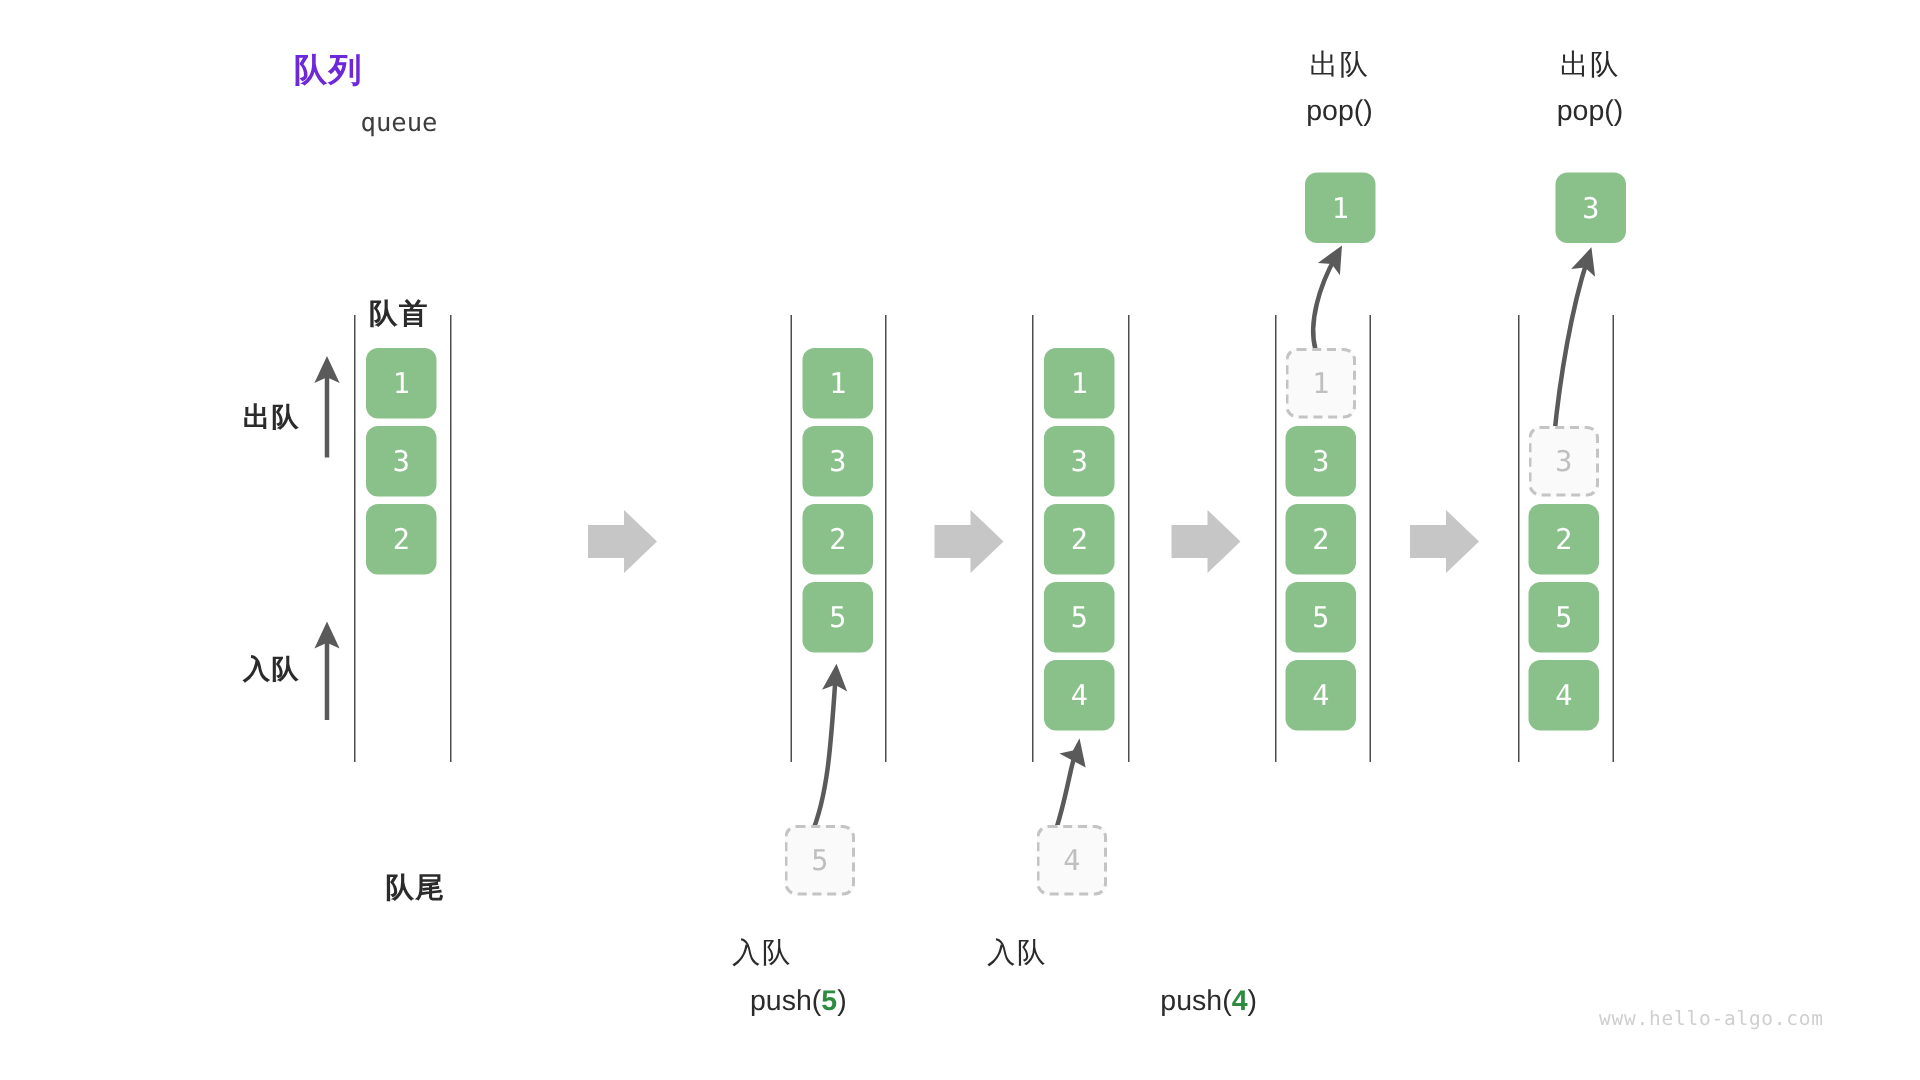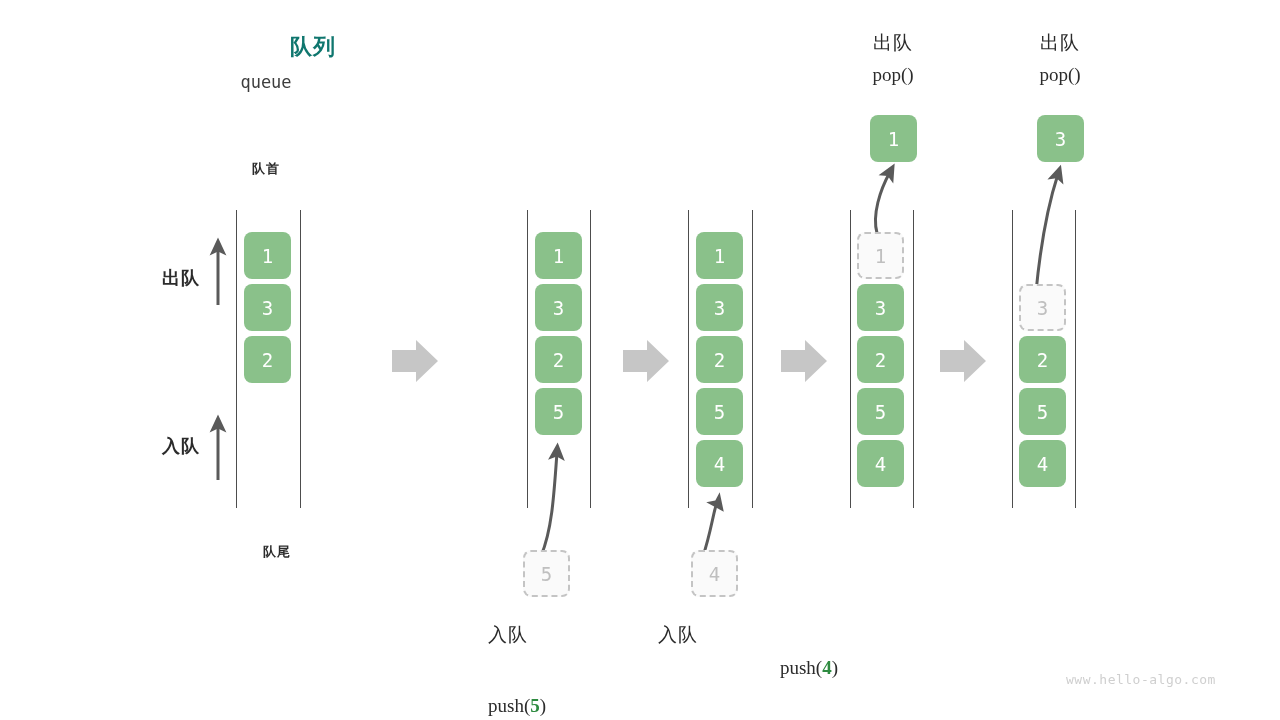--- a/index.html
+++ b/index.html
@@ -26,8 +26,8 @@
     font-family: "Liberation Sans", sans-serif;
     font-weight: bold;
     font-size: 22px;
-    color: #0f766e;
-    text-align: right;
+    color: #6d28d9;
+    text-align: left;
     letter-spacing: 1px;
   }
   .title-en {

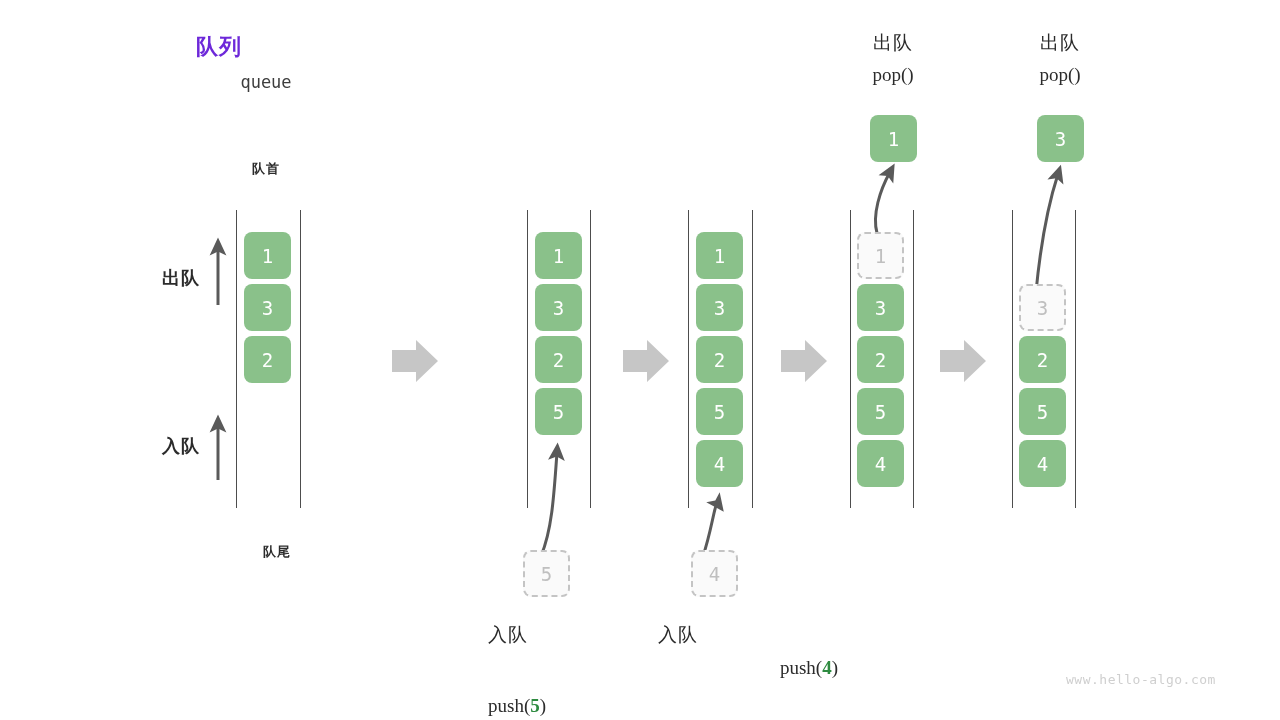--- a/index.html
+++ b/index.html
@@ -52,7 +52,7 @@
     letter-spacing: 1px;
   }
   .op-code {
-    font-family: Liberation Serif, serif;
+    font-family: Liberation Sans, sans-serif;
     font-size: 19px;
     color: #2b2b2b;
     text-align: center;

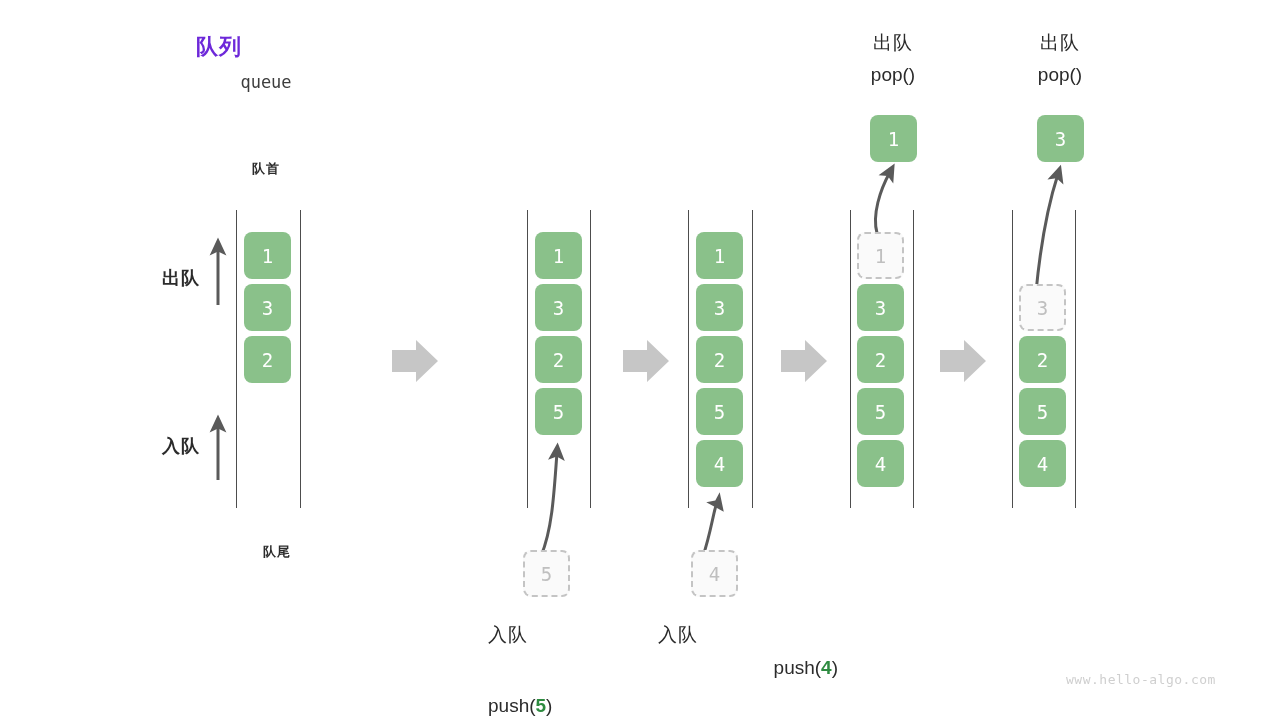--- a/index.html
+++ b/index.html
@@ -39,10 +39,11 @@
   .side-label {
     font-family: "Liberation Sans", sans-serif;
     font-weight: bold;
-    font-size: 13px;
-    color: #2b2b2b;
-    text-align: center;
-    letter-spacing: 1px;
+    font-size: 19px;
+    color: #2b2b2b;
+    text-align: center;
+    letter-spacing: 1px;
+    margin-top: 36px;
   }
   .op-zh {
     font-family: "Liberation Sans", sans-serif;

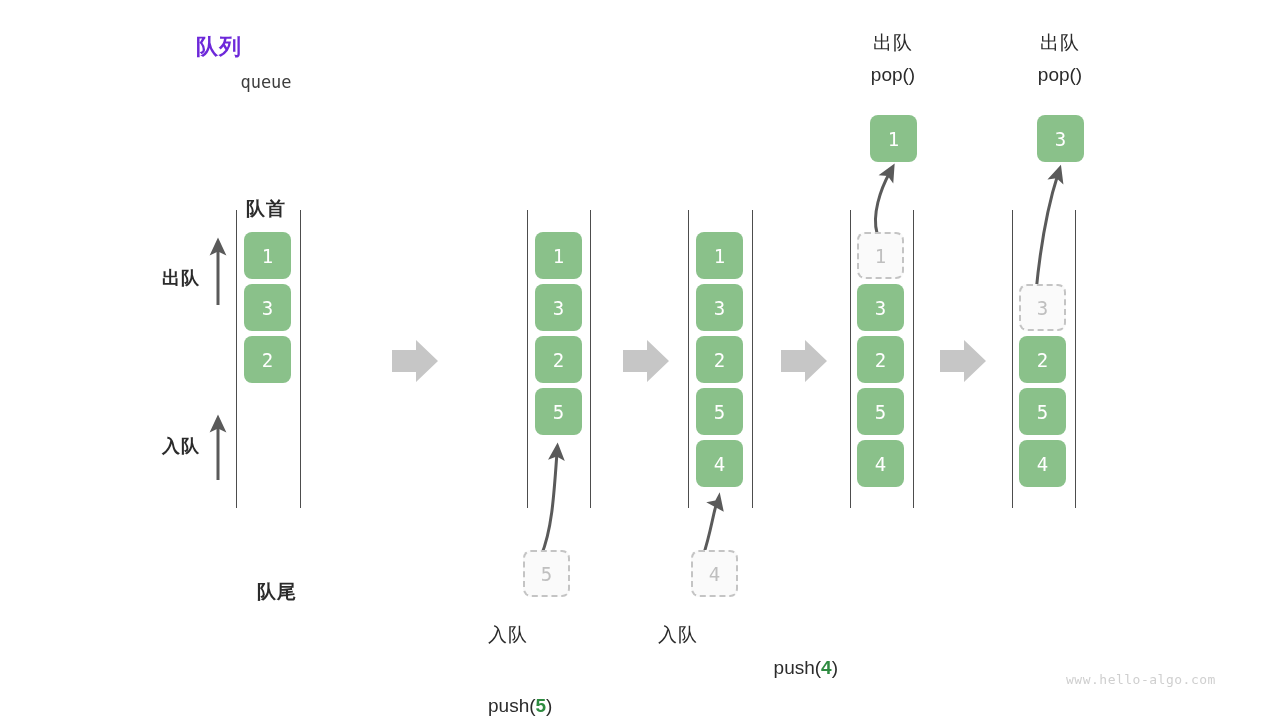--- a/index.html
+++ b/index.html
@@ -189,7 +189,7 @@
   <div class="cell ghost" style="left:523px; top:550px;">5</div>
 
   <div class="abs op-zh" style="left:488px; top:622px; width:150px; text-align:left;">入队</div>
-  <div class="abs op-code" style="left:488px; top:657px; width:180px; text-align:left;margin-top:38px;"><span>push(</span><span class="hl">5</span><span>)</span></div>
+  <div class="abs op-code" style="left:500px; top:657px; width:180px; text-align:left;"><span>push(</span><span class="hl">5</span><span>)</span></div>
 
   <div class="rail" style="left:688px; top:210px; height:298px;"></div>
   <div class="rail" style="left:752px; top:210px; height:298px;"></div>

